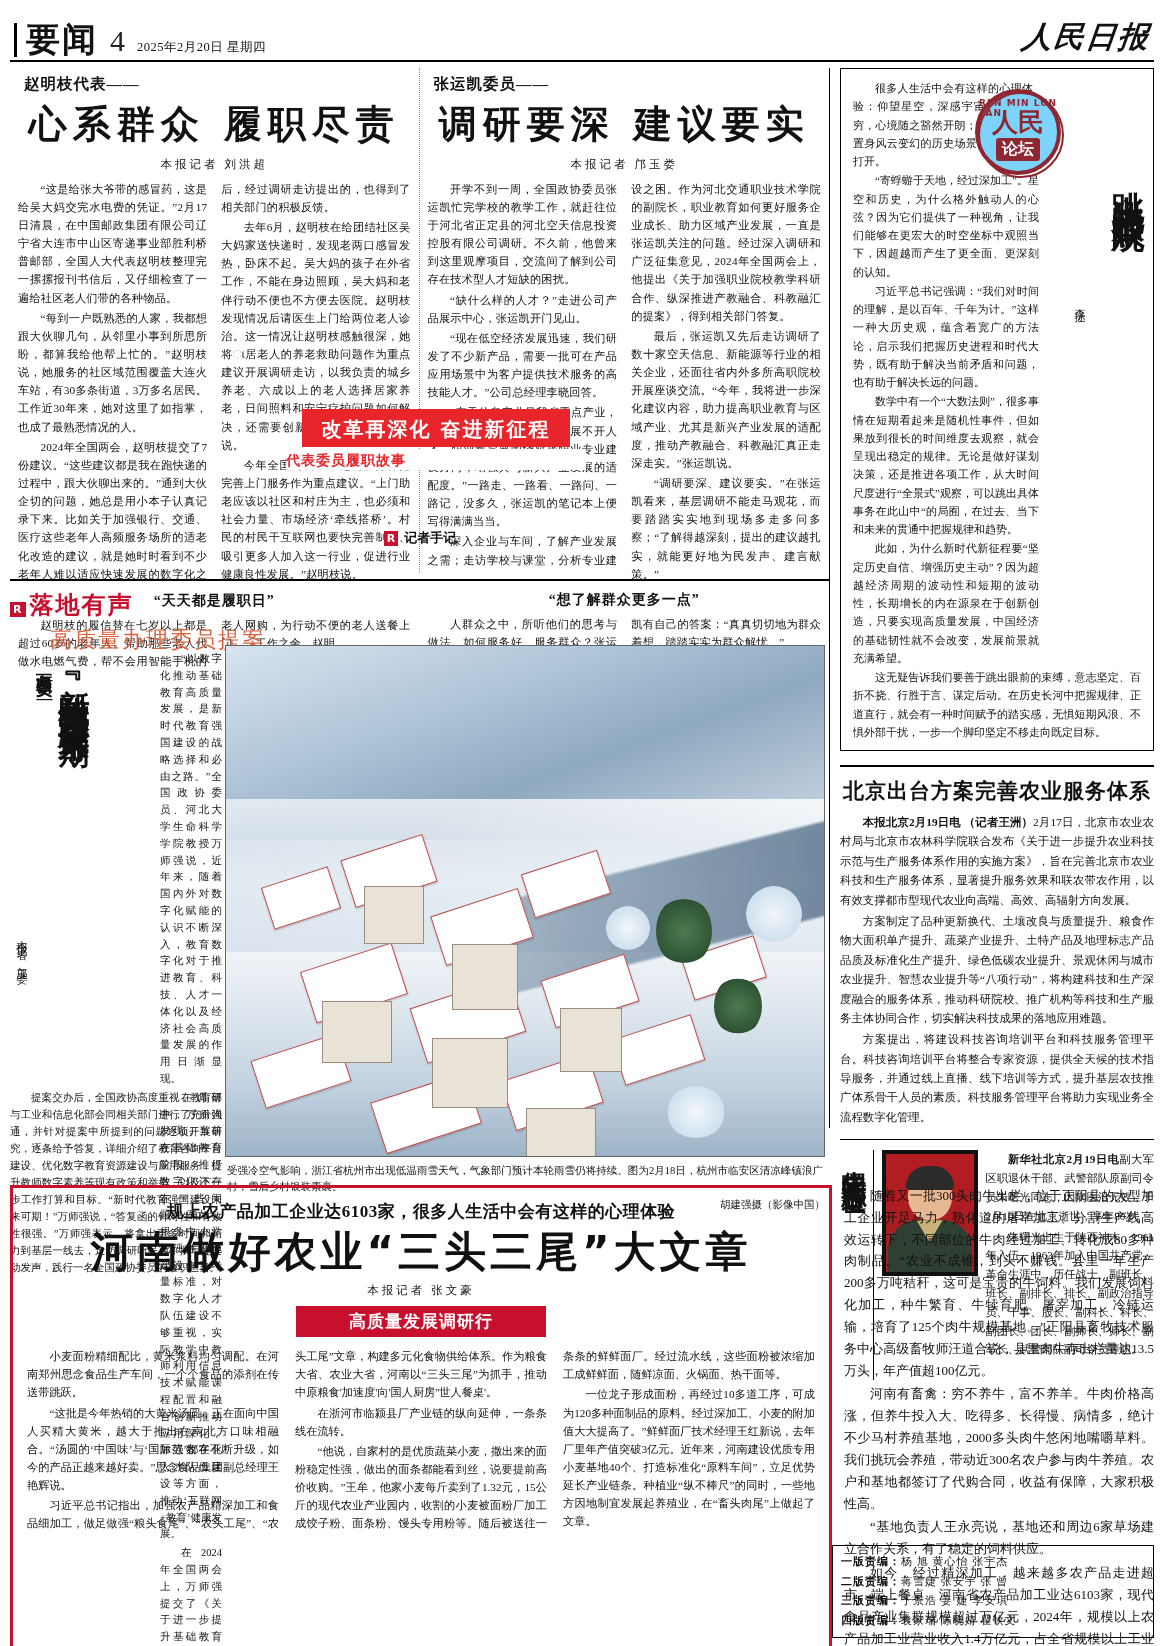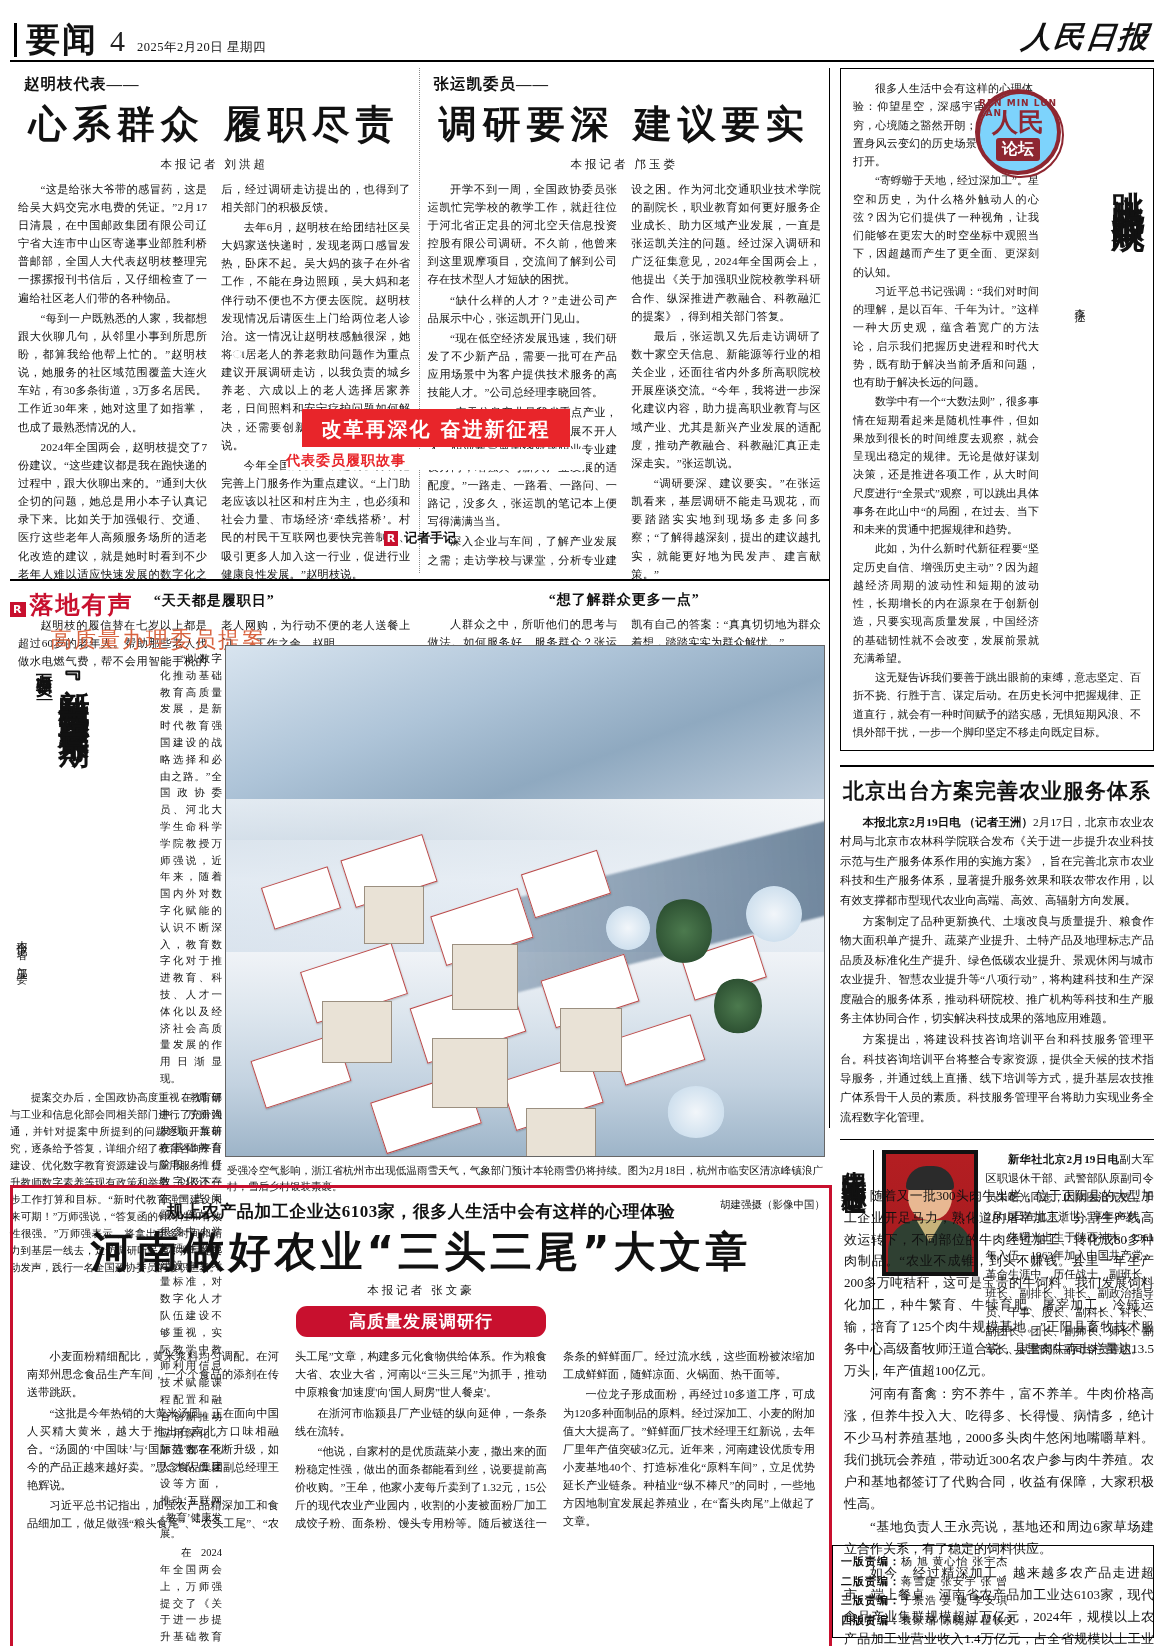--- a/index.html
+++ b/index.html
@@ -198,7 +198,7 @@
   .bf-by { font-size:11.5px; text-align:center; letter-spacing:3px; margin-bottom:8px; }
   .bf-tag { display:block; width:250px; margin:0 auto 10px; background:#c8102e; color:#fff;
             text-align:center; font-size:17px; font-weight:bold; letter-spacing:1px;
-            padding:4px 0; font-family:"DejaVu Sans","Liberation Sans",sans-serif;border-radius:11px; }
+            padding:4px 0; font-family:"DejaVu Sans","Liberation Sans",sans-serif; }
   .bf-cols { column-count:3; column-gap:16px; }
   .bf-cols p { font-size:11.2px; line-height:1.62; text-align:justify;
                margin:0 0 2px; text-indent:2em; }

